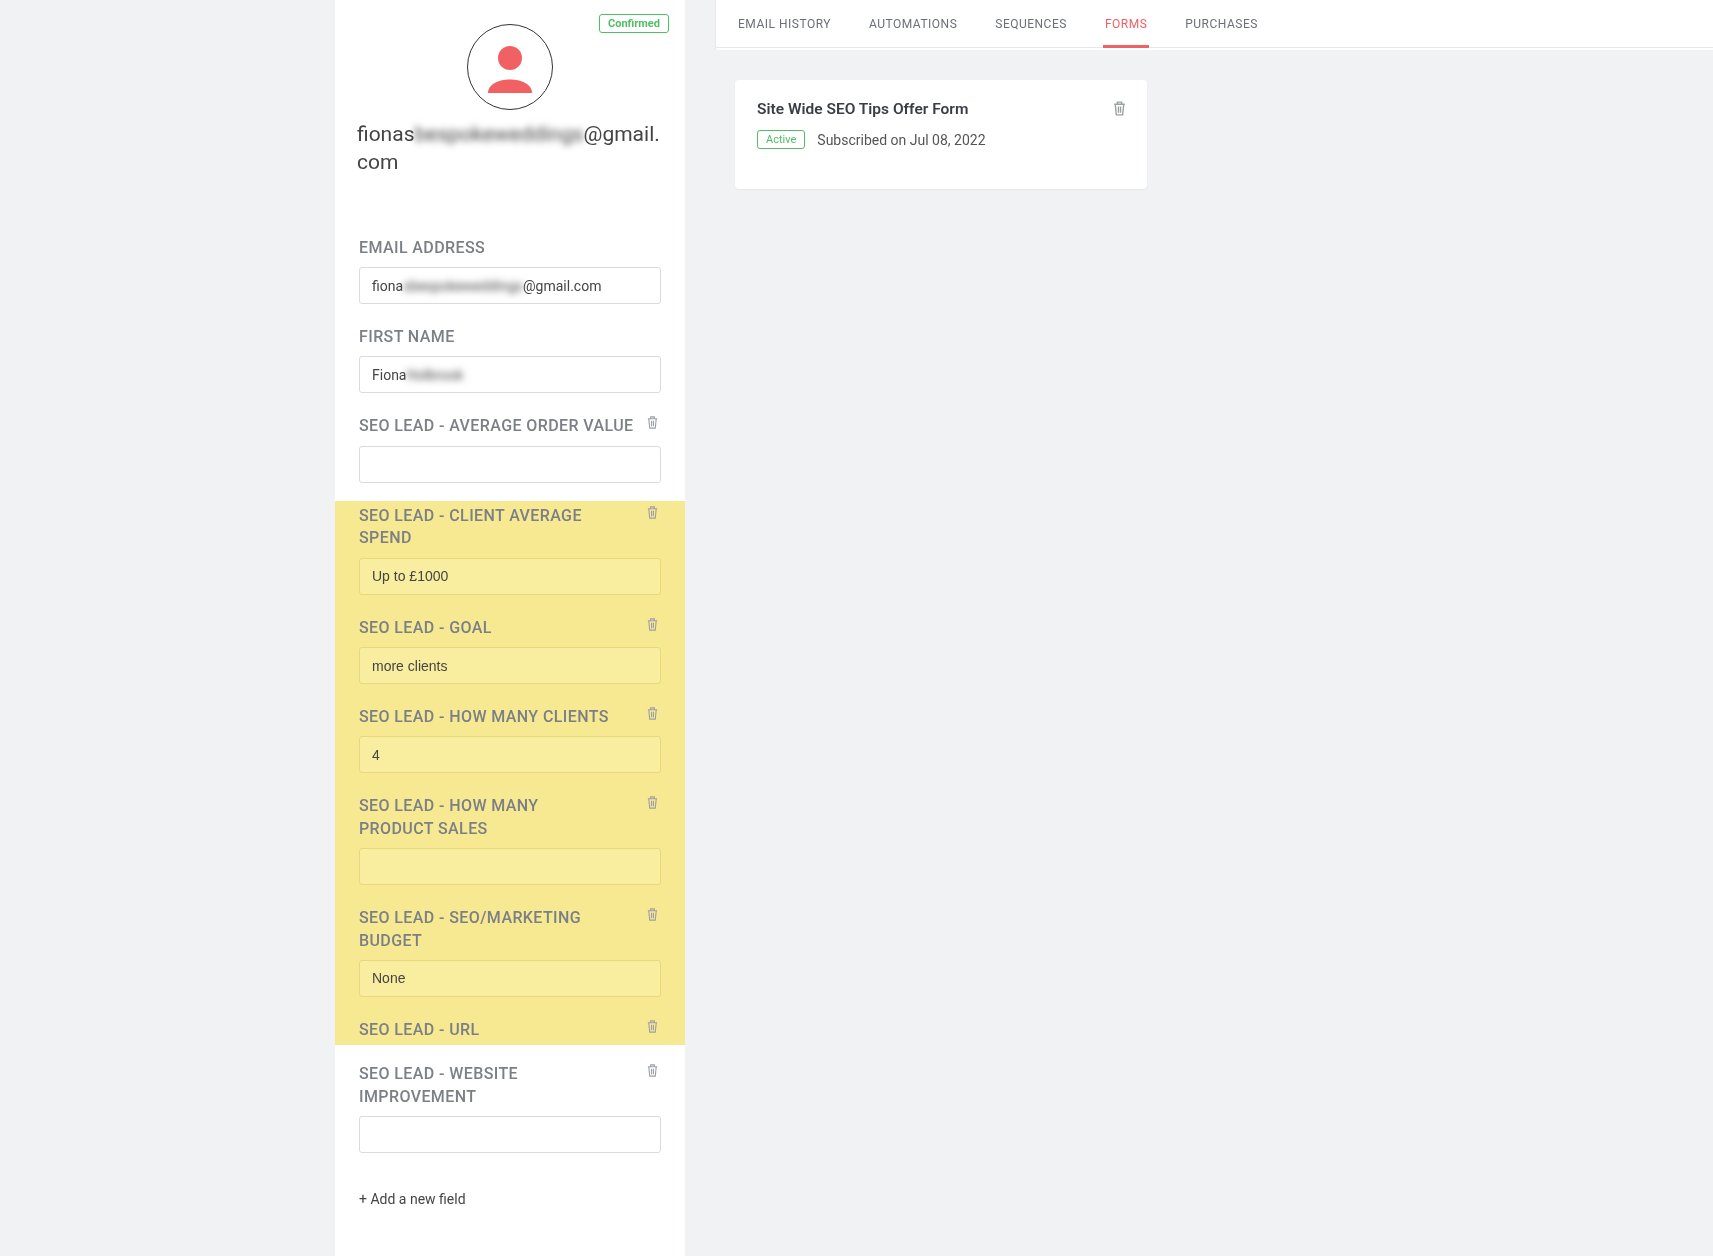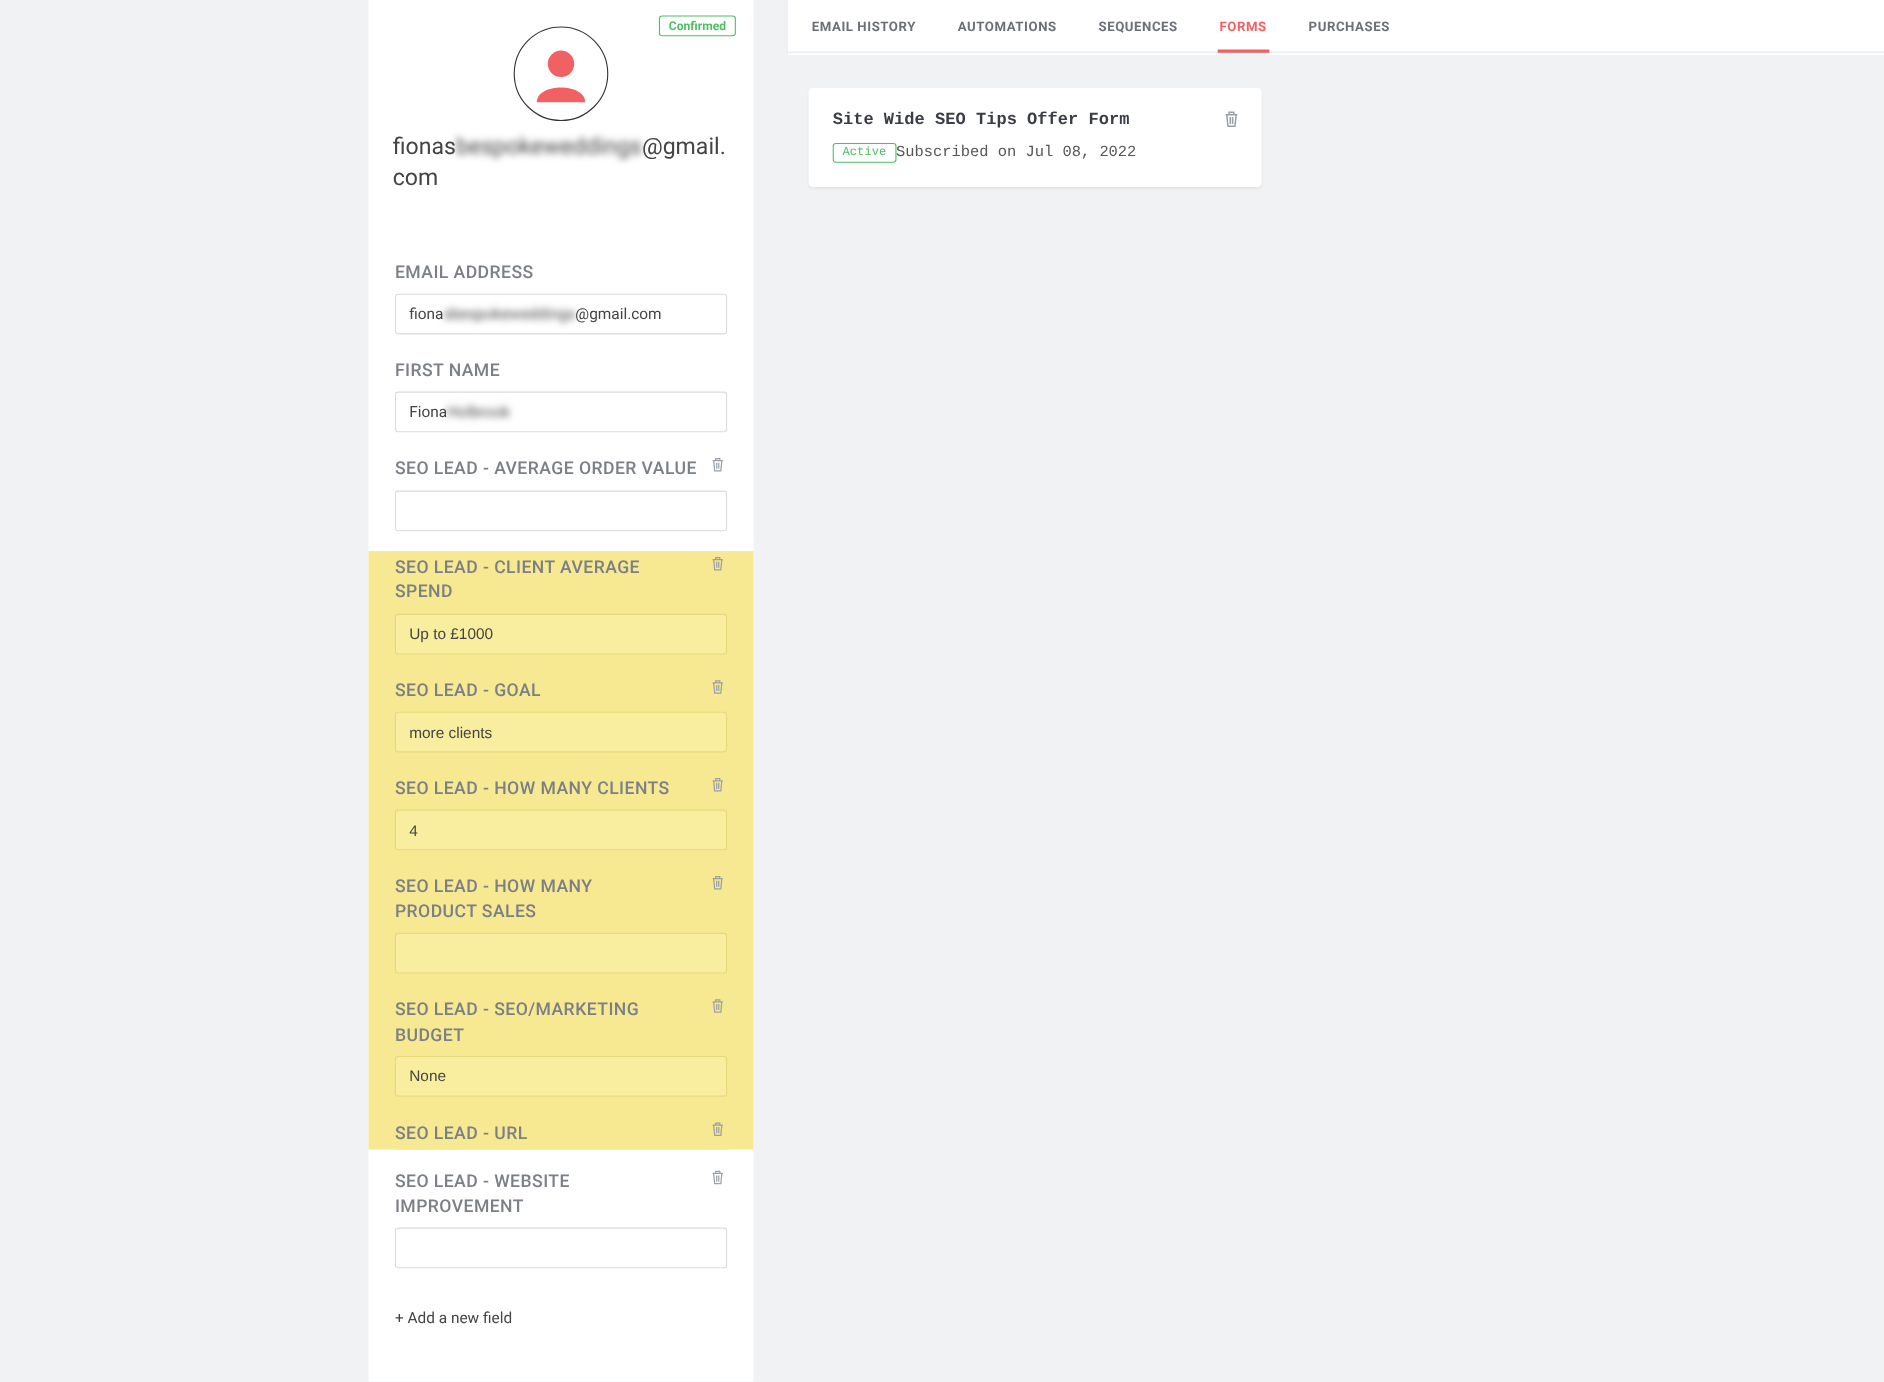--- a/index.html
+++ b/index.html
@@ -147,7 +147,7 @@
     padding: 17px 2px 16px 2px;
     cursor: pointer;
     text-transform: uppercase;
-    font-weight: 700;
+    font-weight: 400;
     text-align: center;
   }
   .tab.active {

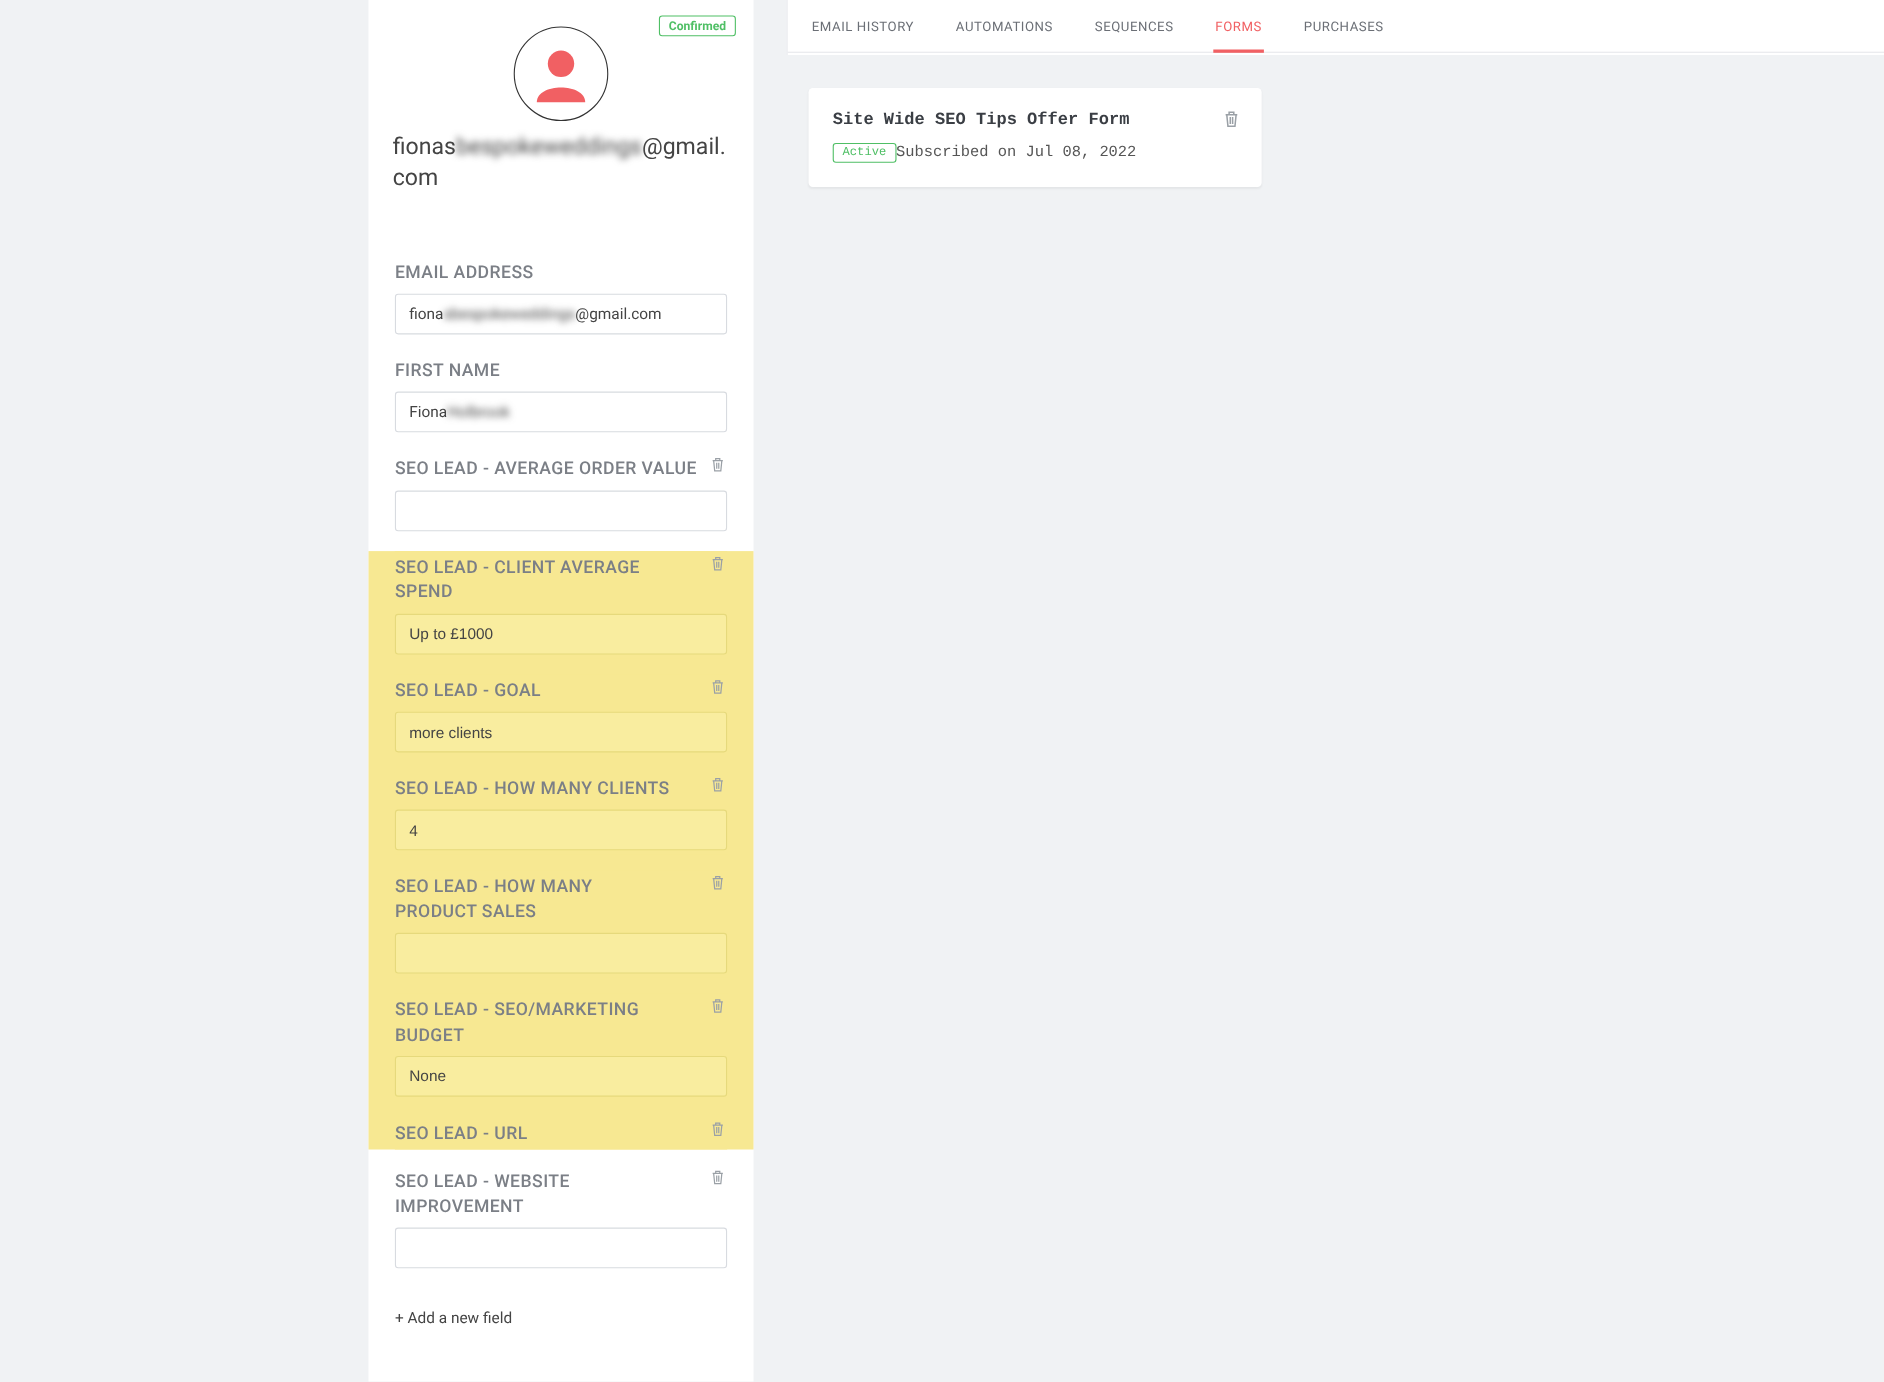--- a/index.html
+++ b/index.html
@@ -164,11 +164,10 @@
   .form-card {
     background: #fff;
     border-radius: 4px;
-    padding: 20px 22px 22px 22px;
+    padding: 20px 22px 40px 22px;
     width: 412px;
     box-shadow: 0 1px 2px rgba(0,0,0,0.05);
     position: relative;
-    font-family: Liberation Mono, monospace;
   }
   .form-card-title {
     font-size: 15.5px;

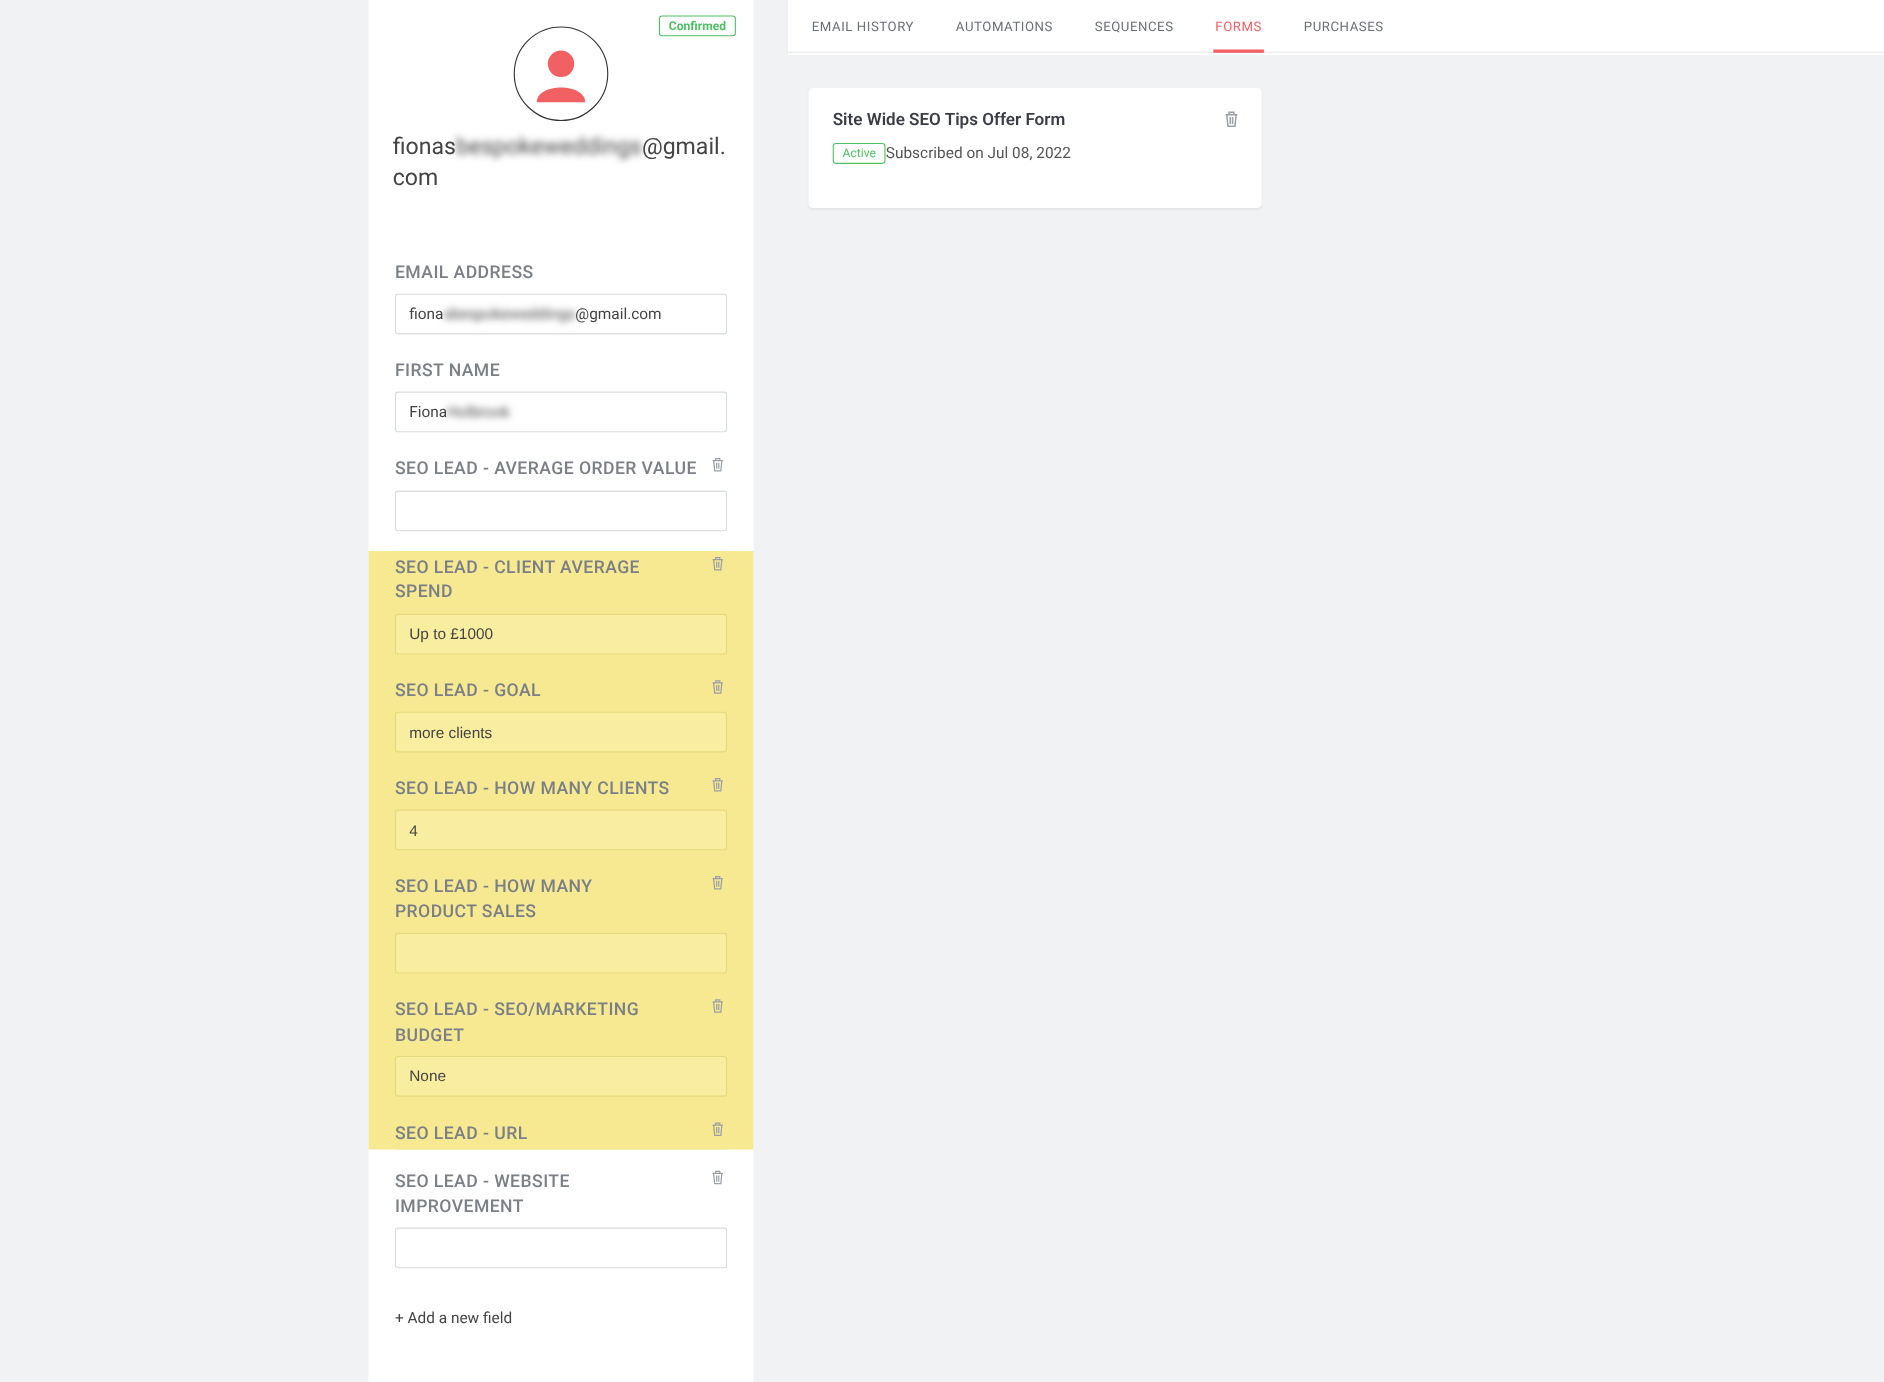--- a/index.html
+++ b/index.html
@@ -178,6 +178,7 @@
   .form-card-row {
     display: flex;
     align-items: center;
+    gap: 12px;
   }
   .active-badge {
     border: 1px solid #4fbf65;

